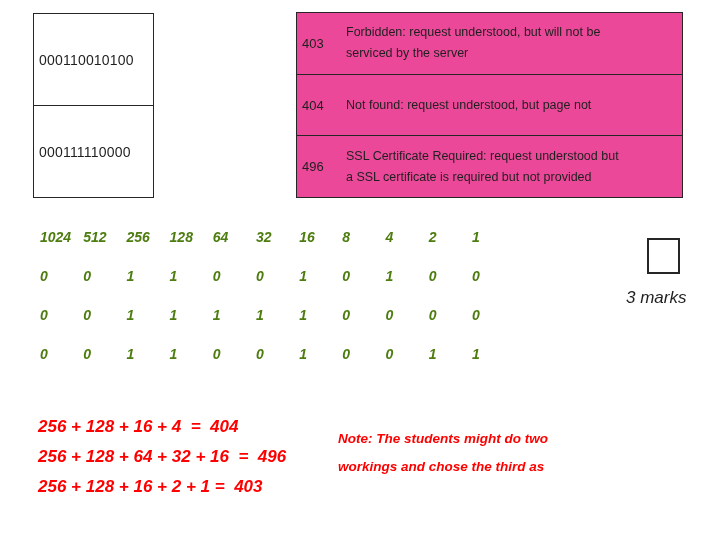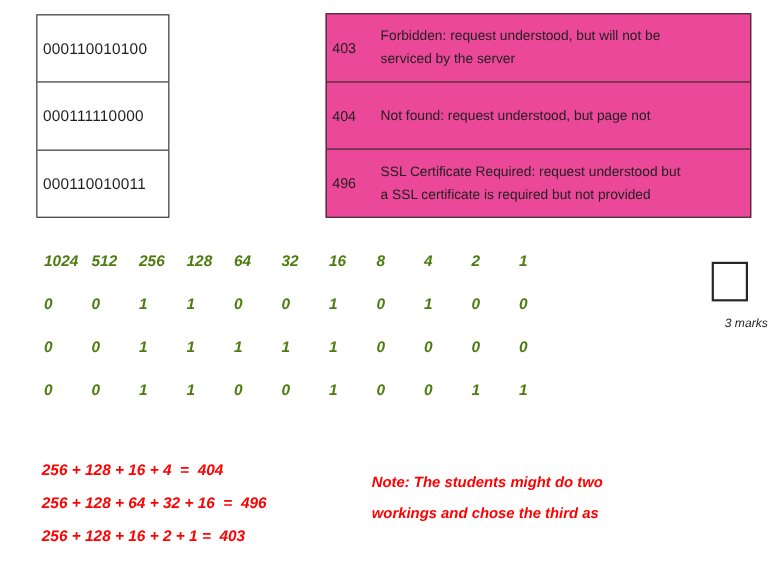--- a/index.html
+++ b/index.html
@@ -137,9 +137,6 @@
     <div class="binary-row">
       <span>000111110000</span>
     </div>
-    <div class="binary-row">
-      <span>000110010011</span>
-    </div>
   </div>
 
   <div class="code-table">

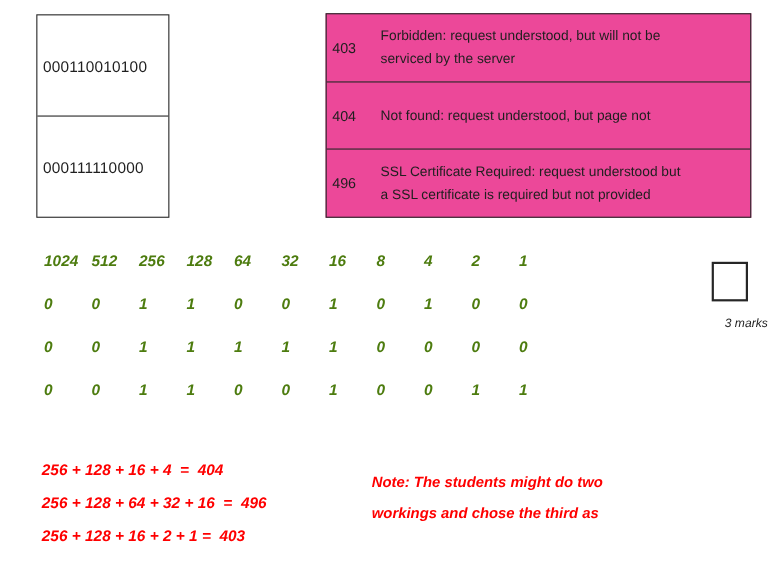--- a/index.html
+++ b/index.html
@@ -95,9 +95,9 @@
     position: absolute;
     left: 626px; top: 288px;
     width: 72px;
-    text-align: right;
-    font-style: italic;
-    font-size: 11px;
+    text-align: left;
+    font-style: italic;
+    font-size: 17px;
     color: #1f1f1f;
   }
 

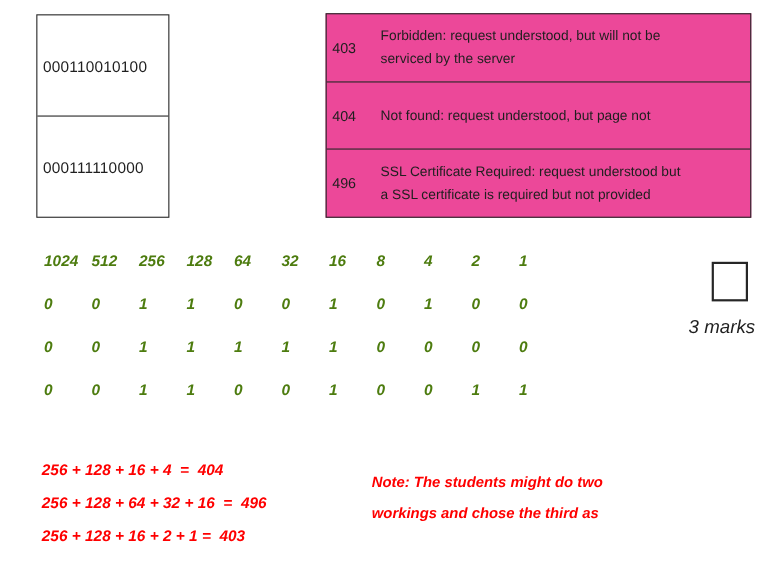--- a/index.html
+++ b/index.html
@@ -108,7 +108,7 @@
     color: #fe0000;
     font-weight: bold;
     font-style: italic;
-    font-size: 14px;
+    font-size: 17px;
     line-height: 30px;
   }
   .workings div { white-space: pre; }

